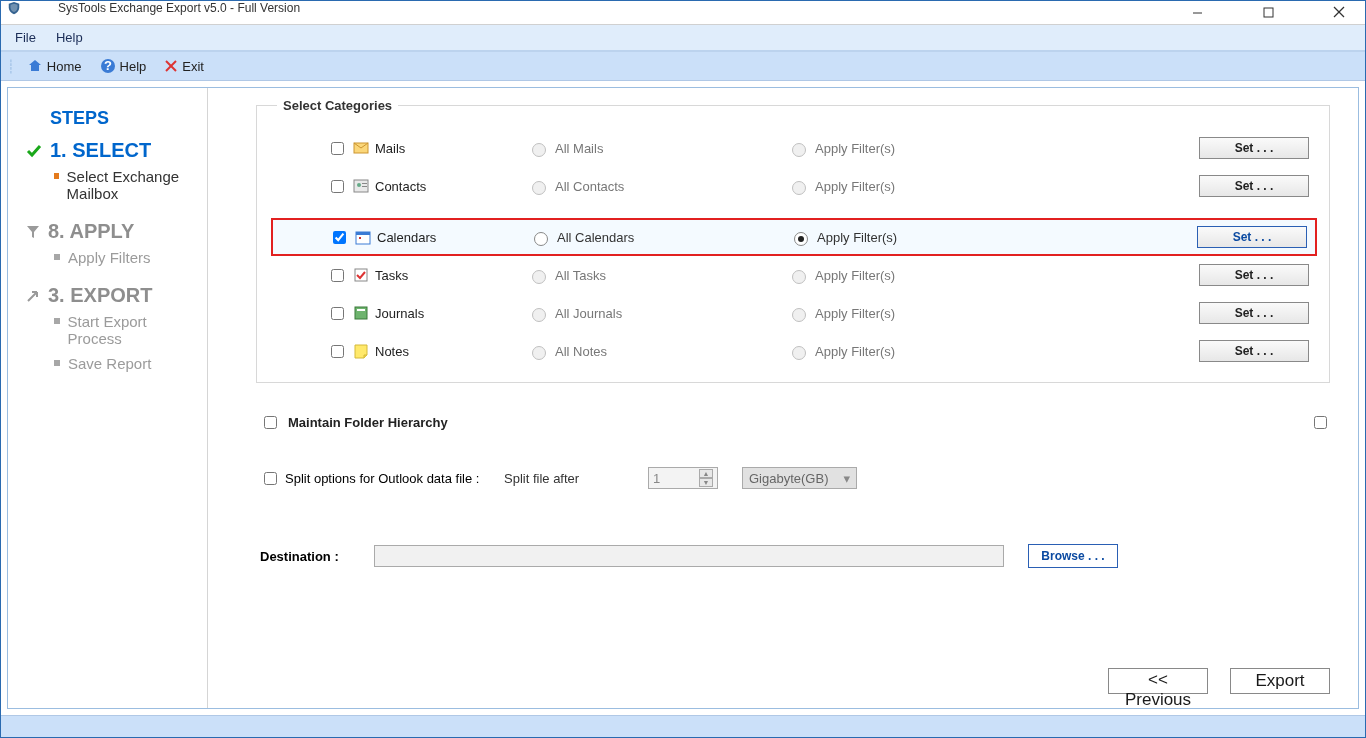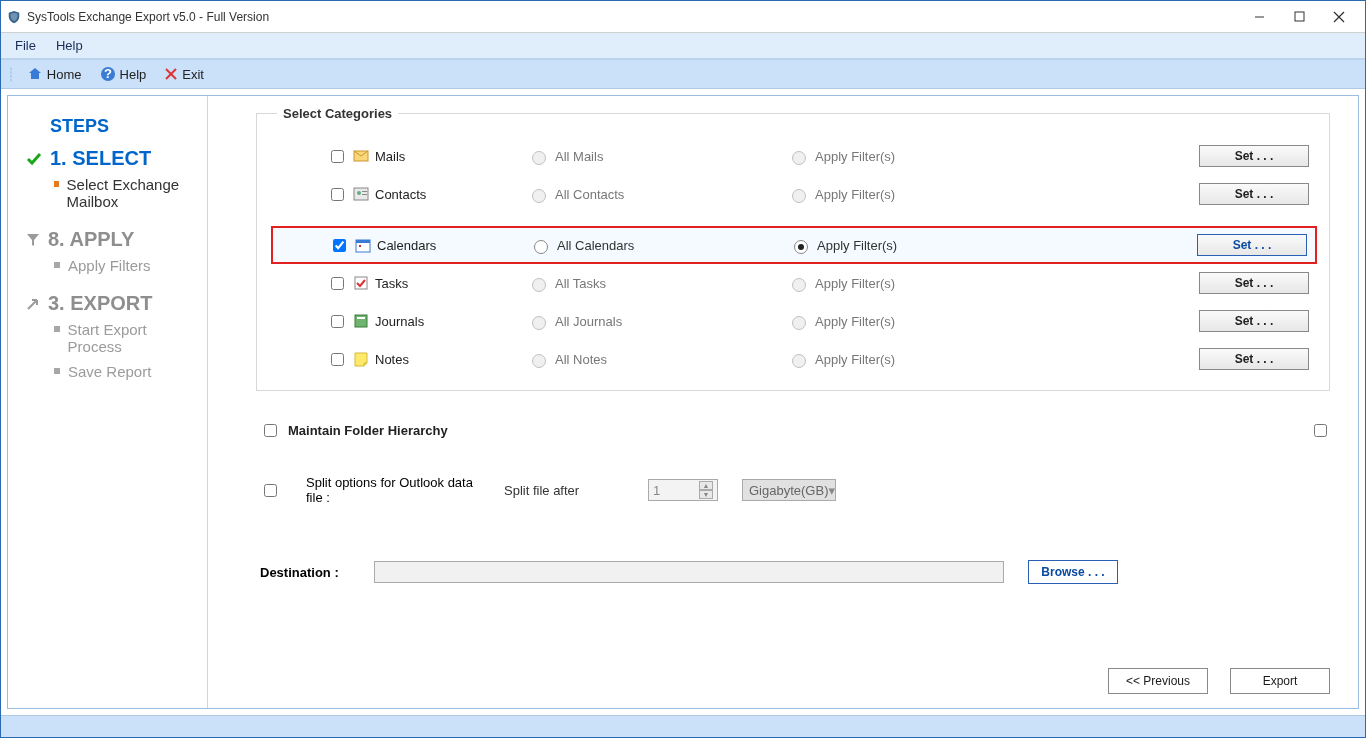--- a/index.html
+++ b/index.html
@@ -5,7 +5,7 @@
   * { box-sizing: border-box; font-family: "Segoe UI", Arial, sans-serif; font-size: 13px; }
   html,body { margin:0; padding:0; background:#fff; width:1366px; height:738px; overflow:hidden; }
   .window { width:1366px; height:738px; display:flex; flex-direction:column; border:1px solid #2a6ab0; background:#fff; }
-  .titlebar { height:32px; background:#fff; display:flex; align-items:center; padding:0 6px; border-bottom:1px solid #d0d0d0; }
+  .titlebar { height:24px; background:#fff; display:flex; padding:0 6px; border-bottom:1px solid #d0d0d0;gap:31px; }
   .title-icon { width:14px; height:14px; margin-right:6px; }
   .title-text { flex:1; font-size:12px; color:#333; }
   .win-btn { width:40px; height:22px; display:flex; align-items:center; justify-content:center; color:#333; }

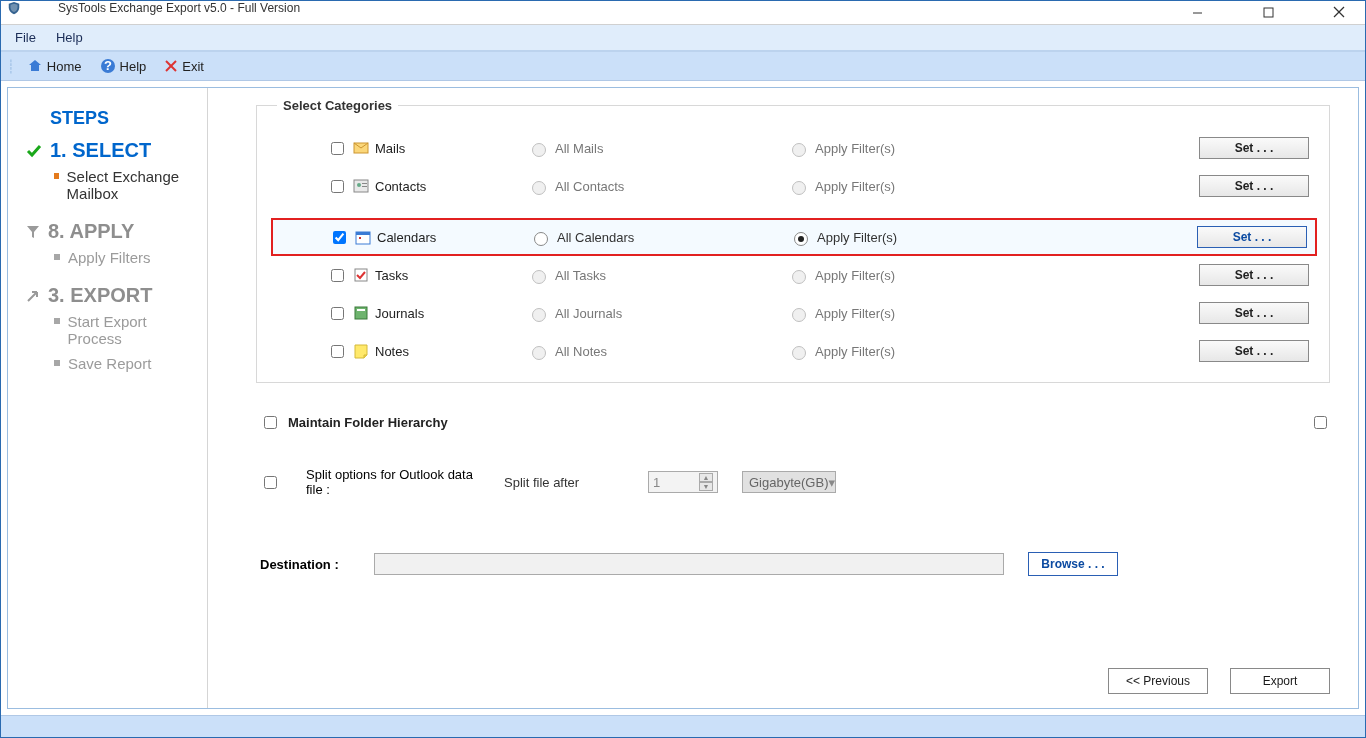--- a/index.html
+++ b/index.html
@@ -53,7 +53,7 @@
   .chk-line .lbl { font-weight:bold; color:#222; }
   .chk-line.group { display:flex; gap:60px; }
   .split-line { display:flex; align-items:center; gap:24px; margin-top:35px; }
-  .split-label { width:220px; display:flex; align-items:center; gap:26px; }
+  .split-label { width:220px; display:flex; align-items:center; gap:5px; }
   .split-after { width:120px; color:#333; }
   .num-input { width:70px; height:22px; border:1px solid #aaa; background:#f3f3f3; color:#888; padding:0 4px; display:flex; align-items:center; justify-content:space-between; }
   .spin { display:flex; flex-direction:column; }

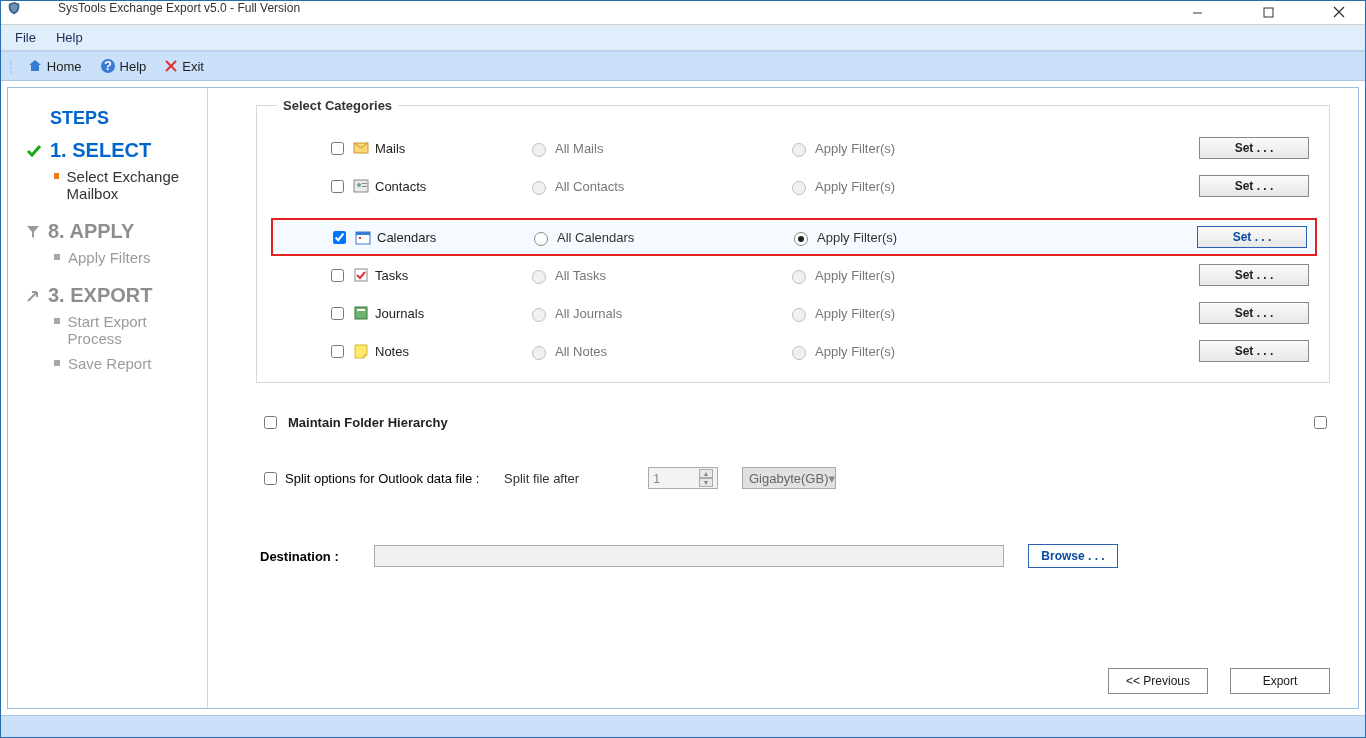--- a/index.html
+++ b/index.html
@@ -58,7 +58,7 @@
   .num-input { width:70px; height:22px; border:1px solid #aaa; background:#f3f3f3; color:#888; padding:0 4px; display:flex; align-items:center; justify-content:space-between; }
   .spin { display:flex; flex-direction:column; }
   .spin div { width:14px; height:9px; border:1px solid #aaa; background:#e8e8e8; font-size:7px; text-align:center; line-height:7px; }
-  .unit-select { width:94px; height:22px; border:1px solid #aaa; background:#e1e1e1; color:#666; padding:0 6px; display:flex; align-items:center; justify-content:space-between; }
+  .unit-select { width:115px; height:22px; border:1px solid #aaa; background:#e1e1e1; color:#666; padding:0 6px; display:flex; align-items:center; justify-content:space-between; }
   .dest-line { display:flex; align-items:center; gap:24px; margin-top:55px; }
   .dest-input { flex:0 0 630px; height:22px; border:1px solid #aaa; background:#f1f1f1; }
   .browse-btn { width:90px; height:24px; border:1px solid #2a5fb4; background:#fff; color:#0b4aa1; font-weight:bold; font-size:12px; }

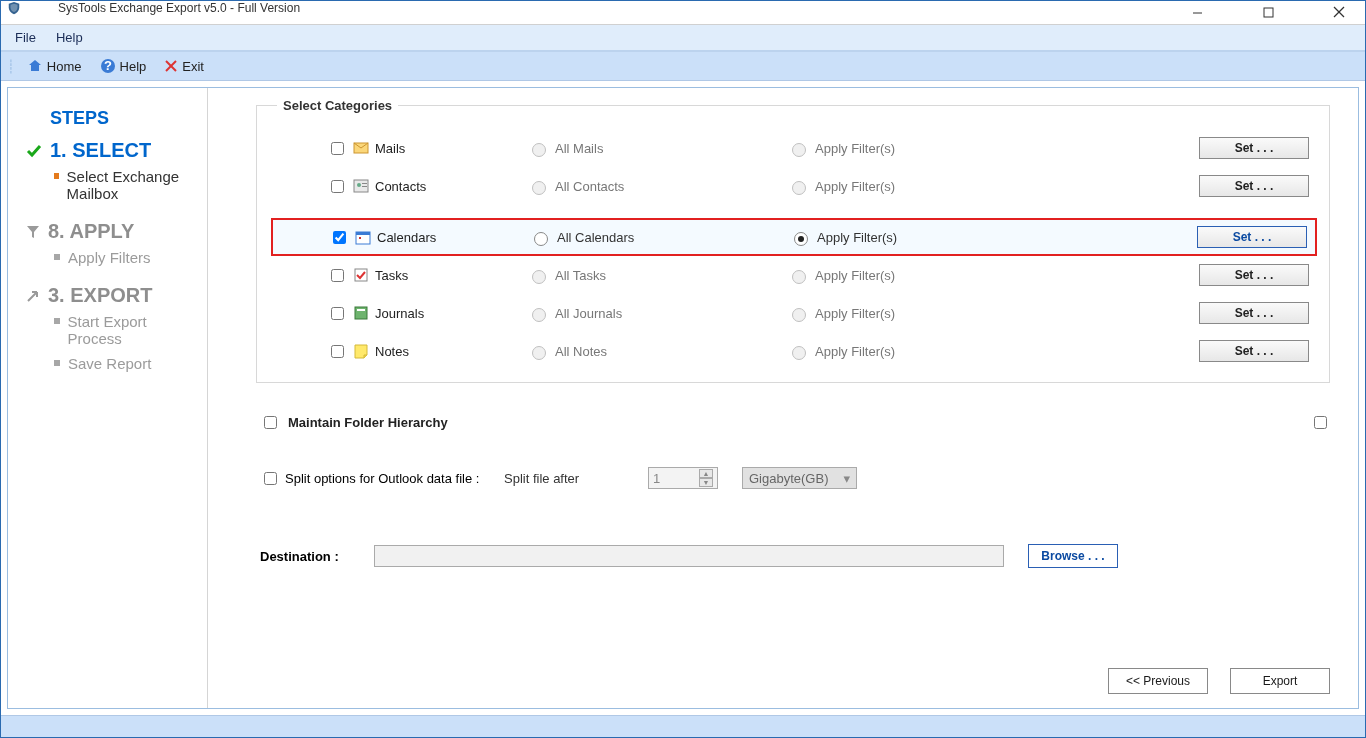--- a/index.html
+++ b/index.html
@@ -63,7 +63,7 @@
   .dest-input { flex:0 0 630px; height:22px; border:1px solid #aaa; background:#f1f1f1; }
   .browse-btn { width:90px; height:24px; border:1px solid #2a5fb4; background:#fff; color:#0b4aa1; font-weight:bold; font-size:12px; }
   .bottom-bar { position:absolute; bottom:14px; right:28px; display:flex; gap:22px; }
-  .nav-btn { width:100px; height:26px; border:1px solid #898989; background:#fff; color:#1a1a1a; font-size:12px; }
+  .nav-btn { width:100px; height:26px; border:1px solid #898989; background:#fff; color:#1a1a1a; font-size:17px; }
   .statusbar { height:22px; background:#cbe0f9; border-top:1px solid #b0c8e6; }
   .ic { display:inline-block; vertical-align:middle; }
 </style>

